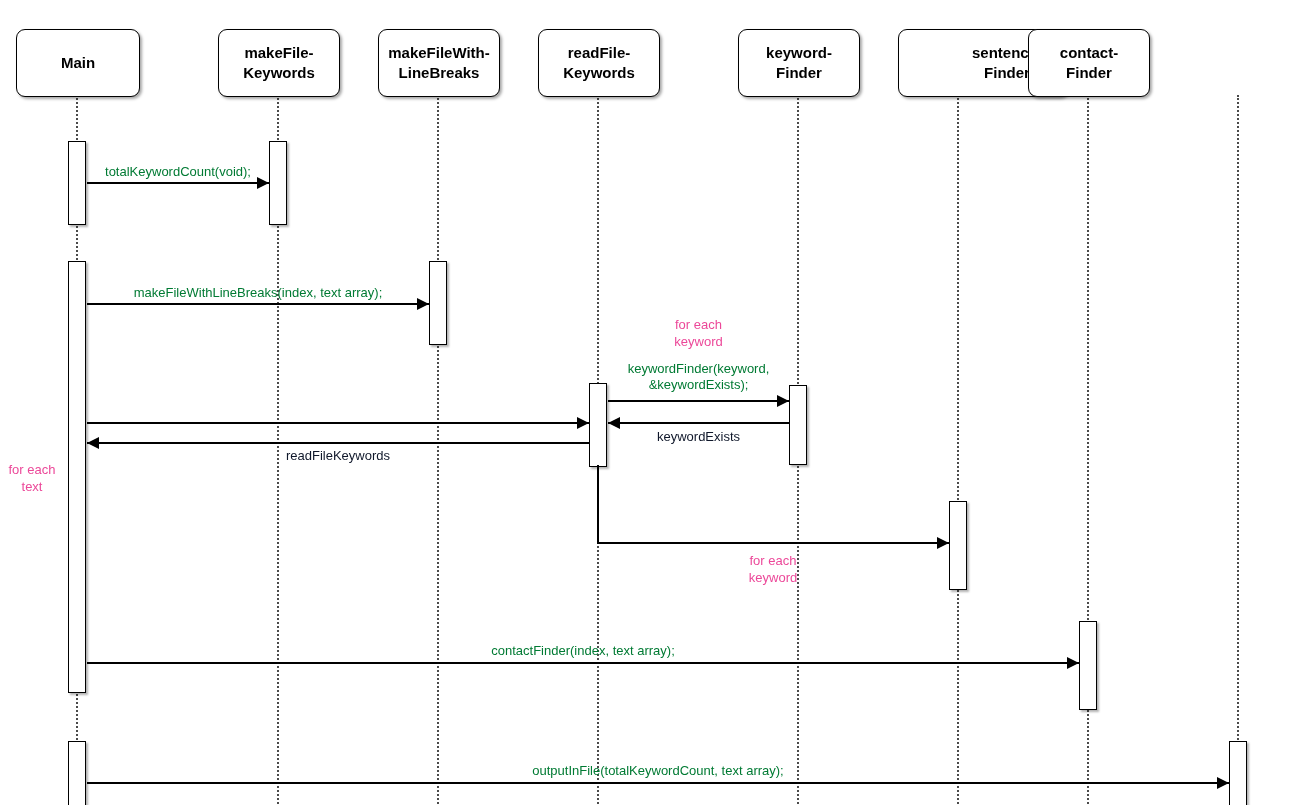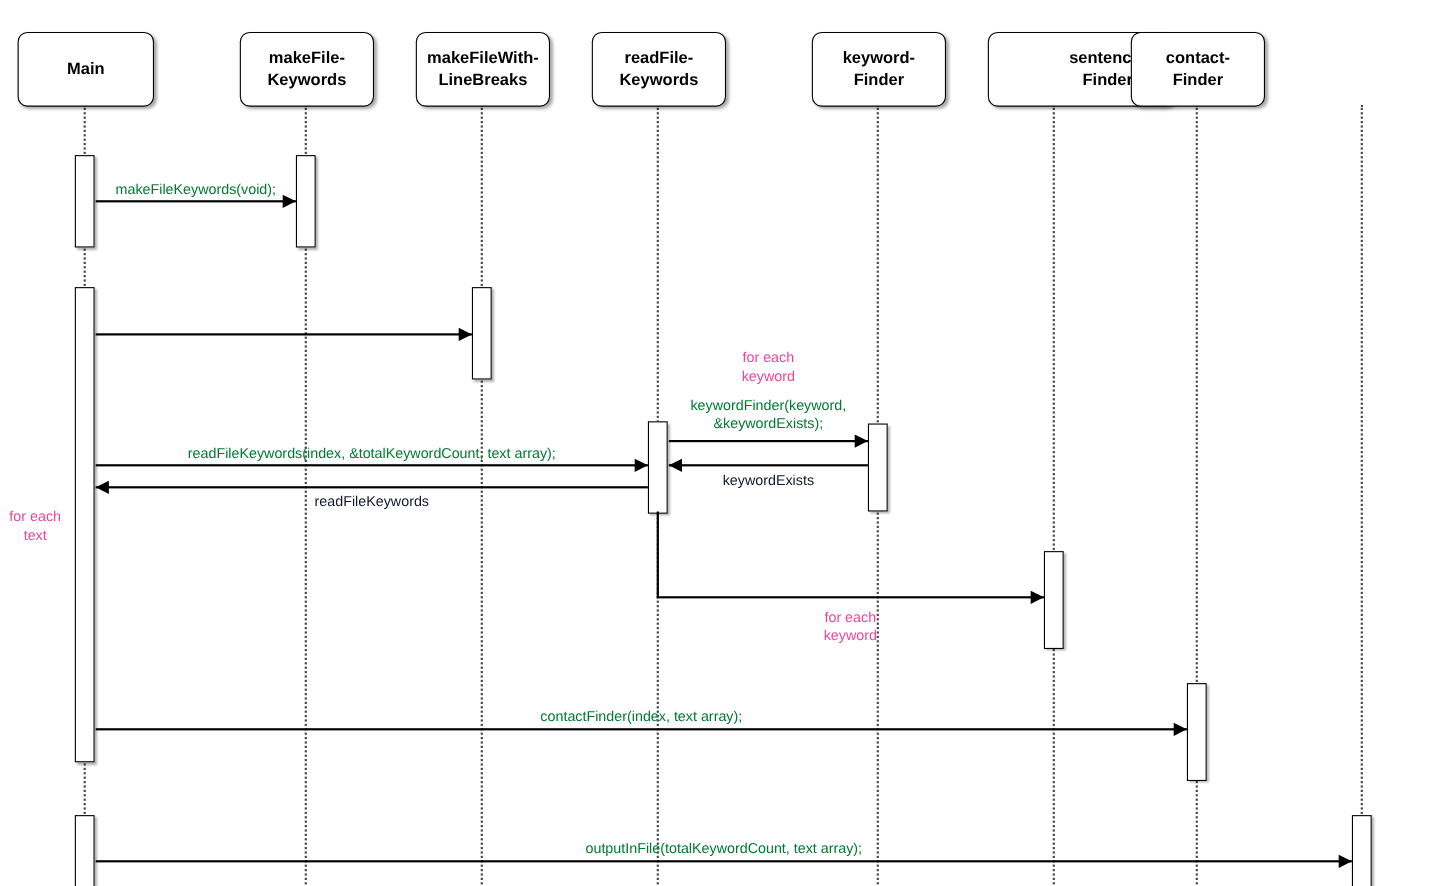--- a/index.html
+++ b/index.html
@@ -87,7 +87,7 @@
   <div class="activation" style="left:68px;top:718px;height:84px;"></div>
 
   <div class="arrow right" style="left:87px;top:159px;width:182px;"></div>
-  <div class="msg call" style="left:87px;top:141px;width:182px;">makeFileKeywords(void);</div>
+  <div class="msg call" style="left:87px;top:141px;width:182px;">totalKeywordCount(void);</div>
 
   <div class="arrow right" style="left:87px;top:280px;width:342px;"></div>
 

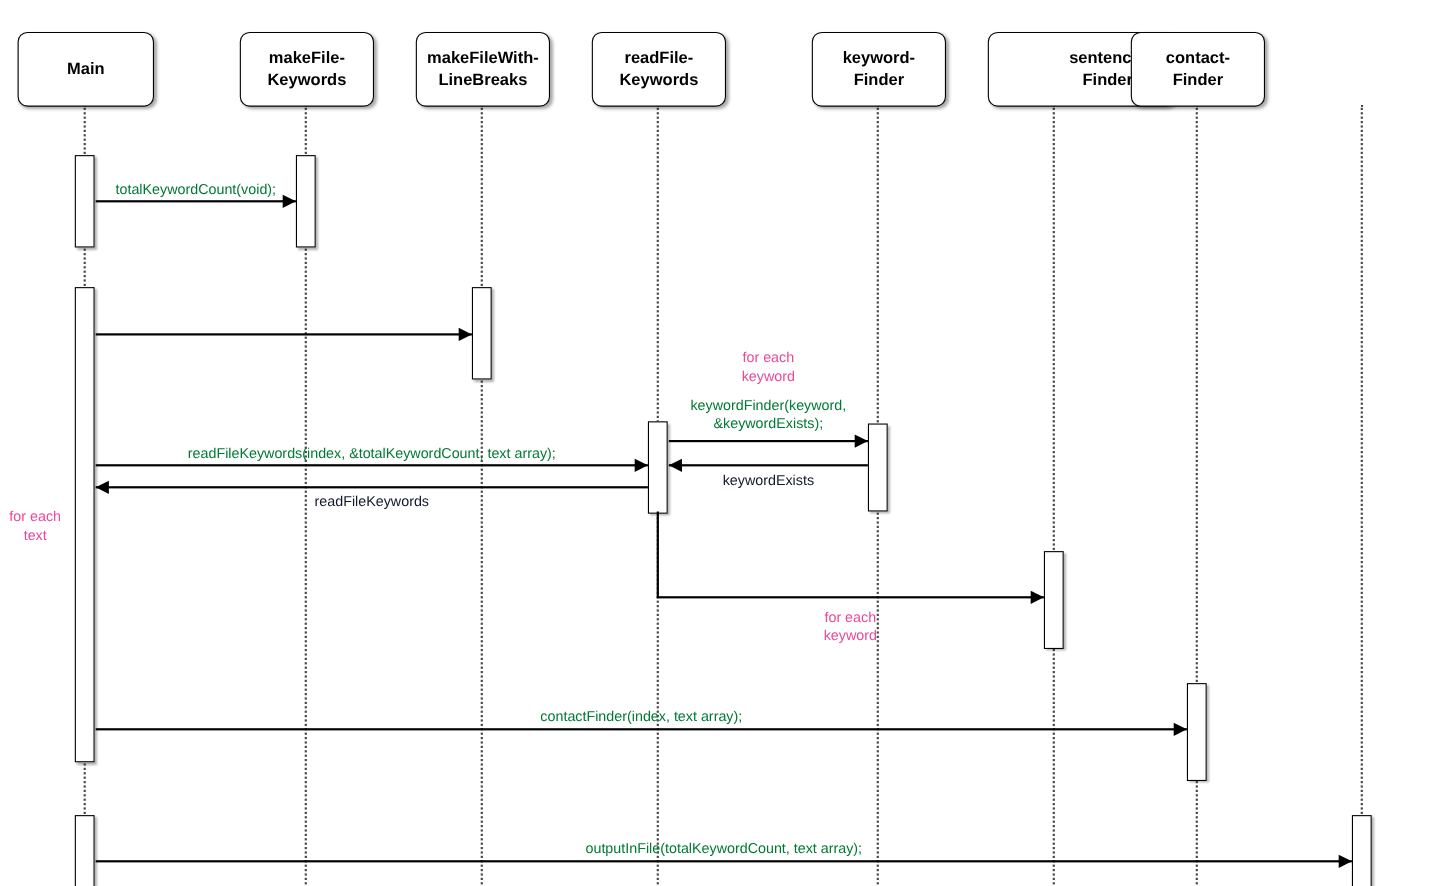--- a/index.html
+++ b/index.html
@@ -90,6 +90,7 @@
   <div class="msg call" style="left:87px;top:141px;width:182px;">totalKeywordCount(void);</div>
 
   <div class="arrow right" style="left:87px;top:280px;width:342px;"></div>
+  <div class="msg call" style="left:87px;top:262px;width:342px;">makeFileWithLineBreaks(index, text array);</div>
 
   <div class="arrow right" style="left:87px;top:399px;width:502px;"></div>
   <div class="msg call" style="left:87px;top:381px;width:502px;">readFileKeywords(index, &amp;totalKeywordCount, text array);</div>

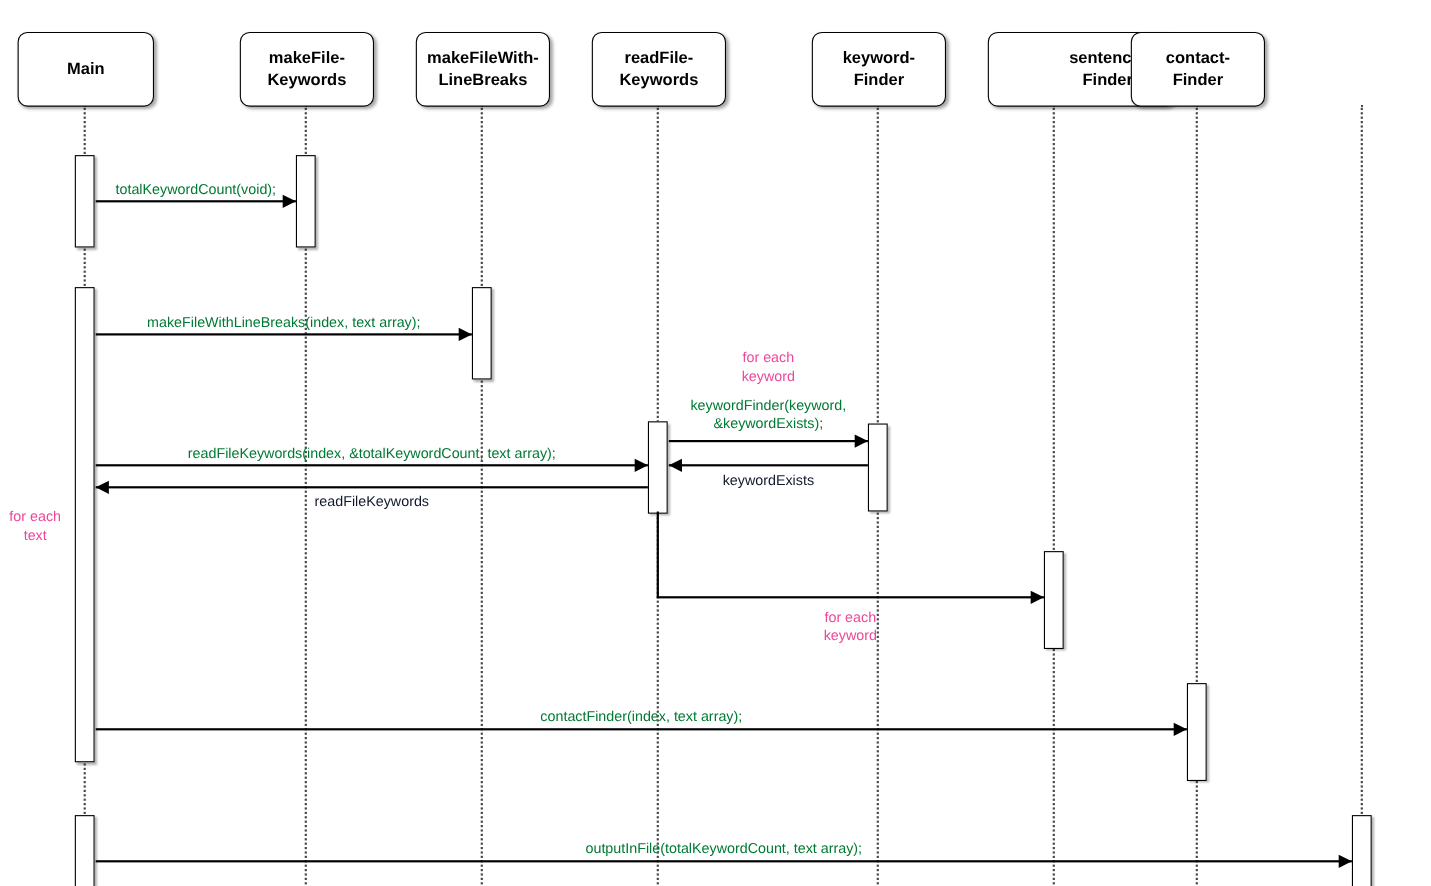--- a/index.html
+++ b/index.html
@@ -93,7 +93,6 @@
   <div class="msg call" style="left:87px;top:262px;width:342px;">makeFileWithLineBreaks(index, text array);</div>
 
   <div class="arrow right" style="left:87px;top:399px;width:502px;"></div>
-  <div class="msg call" style="left:87px;top:381px;width:502px;">readFileKeywords(index, &amp;totalKeywordCount, text array);</div>
 
   <div class="arrow left" style="left:87px;top:419px;width:502px;"></div>
   <div class="msg ret" style="left:87px;top:425px;width:502px;">readFileKeywords</div>

